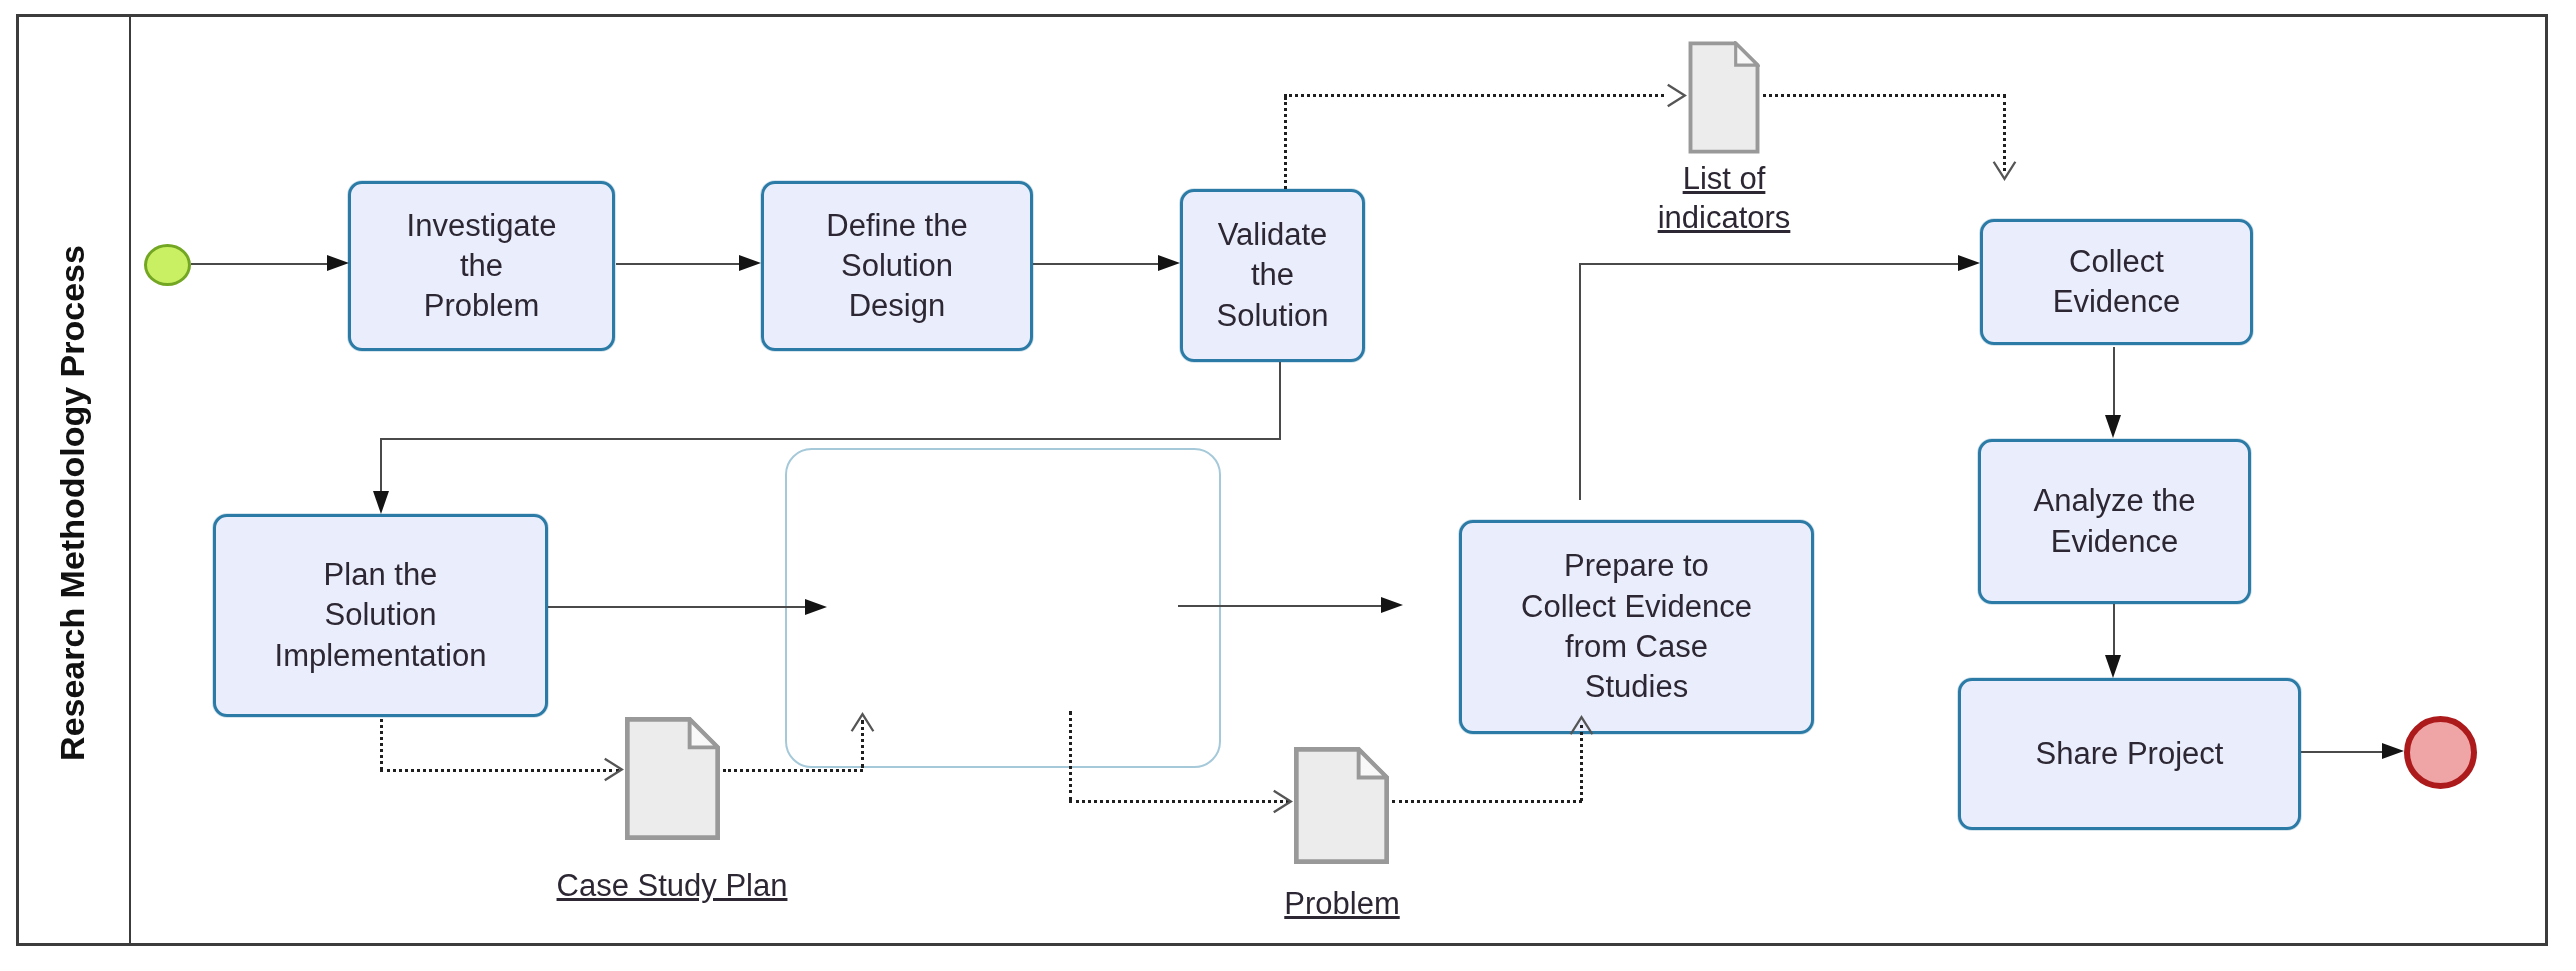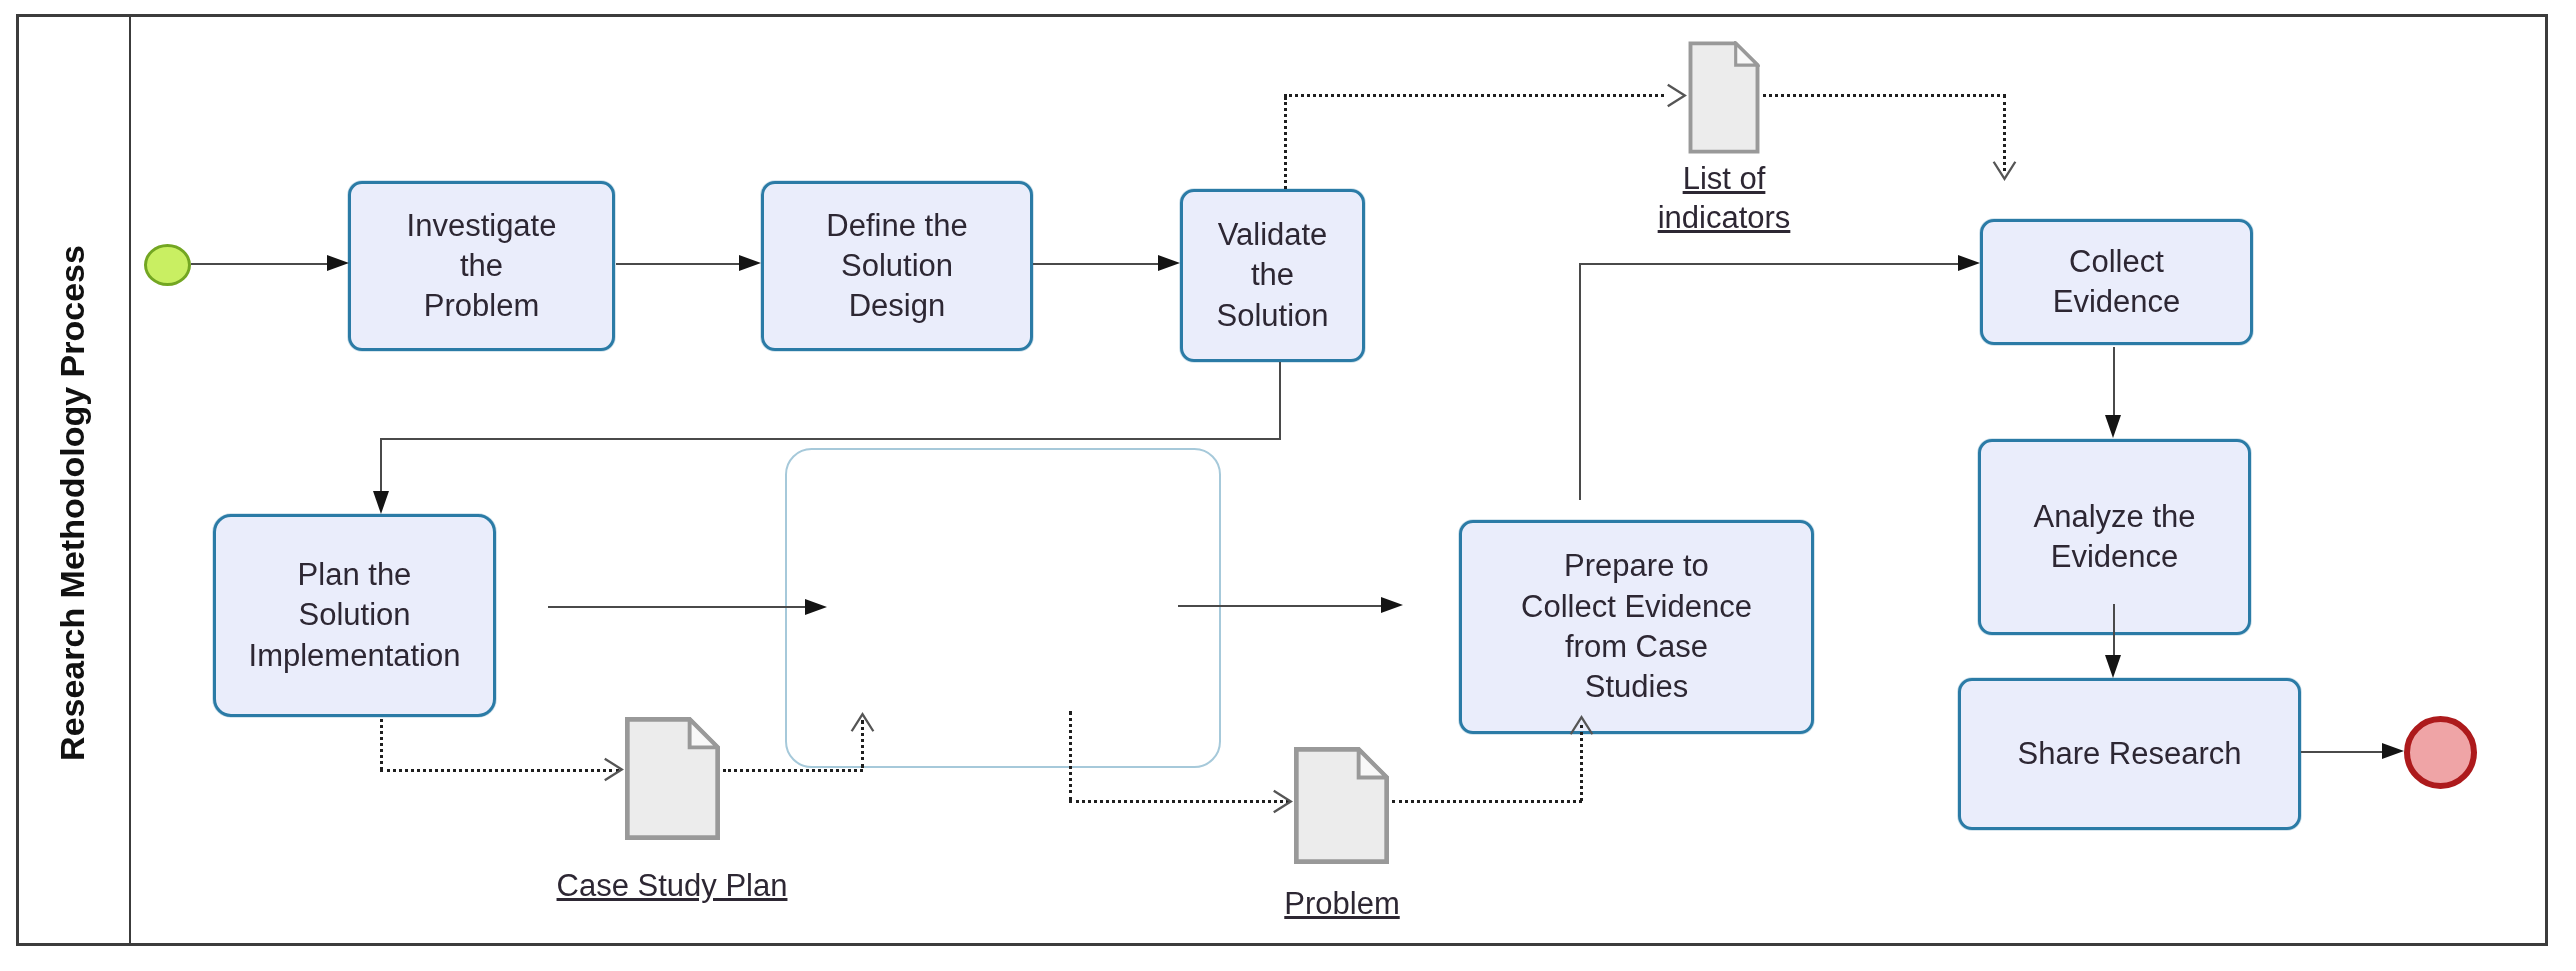--- a/index.html
+++ b/index.html
@@ -108,7 +108,7 @@
 Studies</span>
   </div>
 
-  <div class="task" style="left:1978px;top:439px;width:273px;height:196px;">
+  <div class="task" style="left:1978px;top:439px;width:273px;height:165px;">
     <span class="label">Analyze the
 Evidence</span>
   </div>

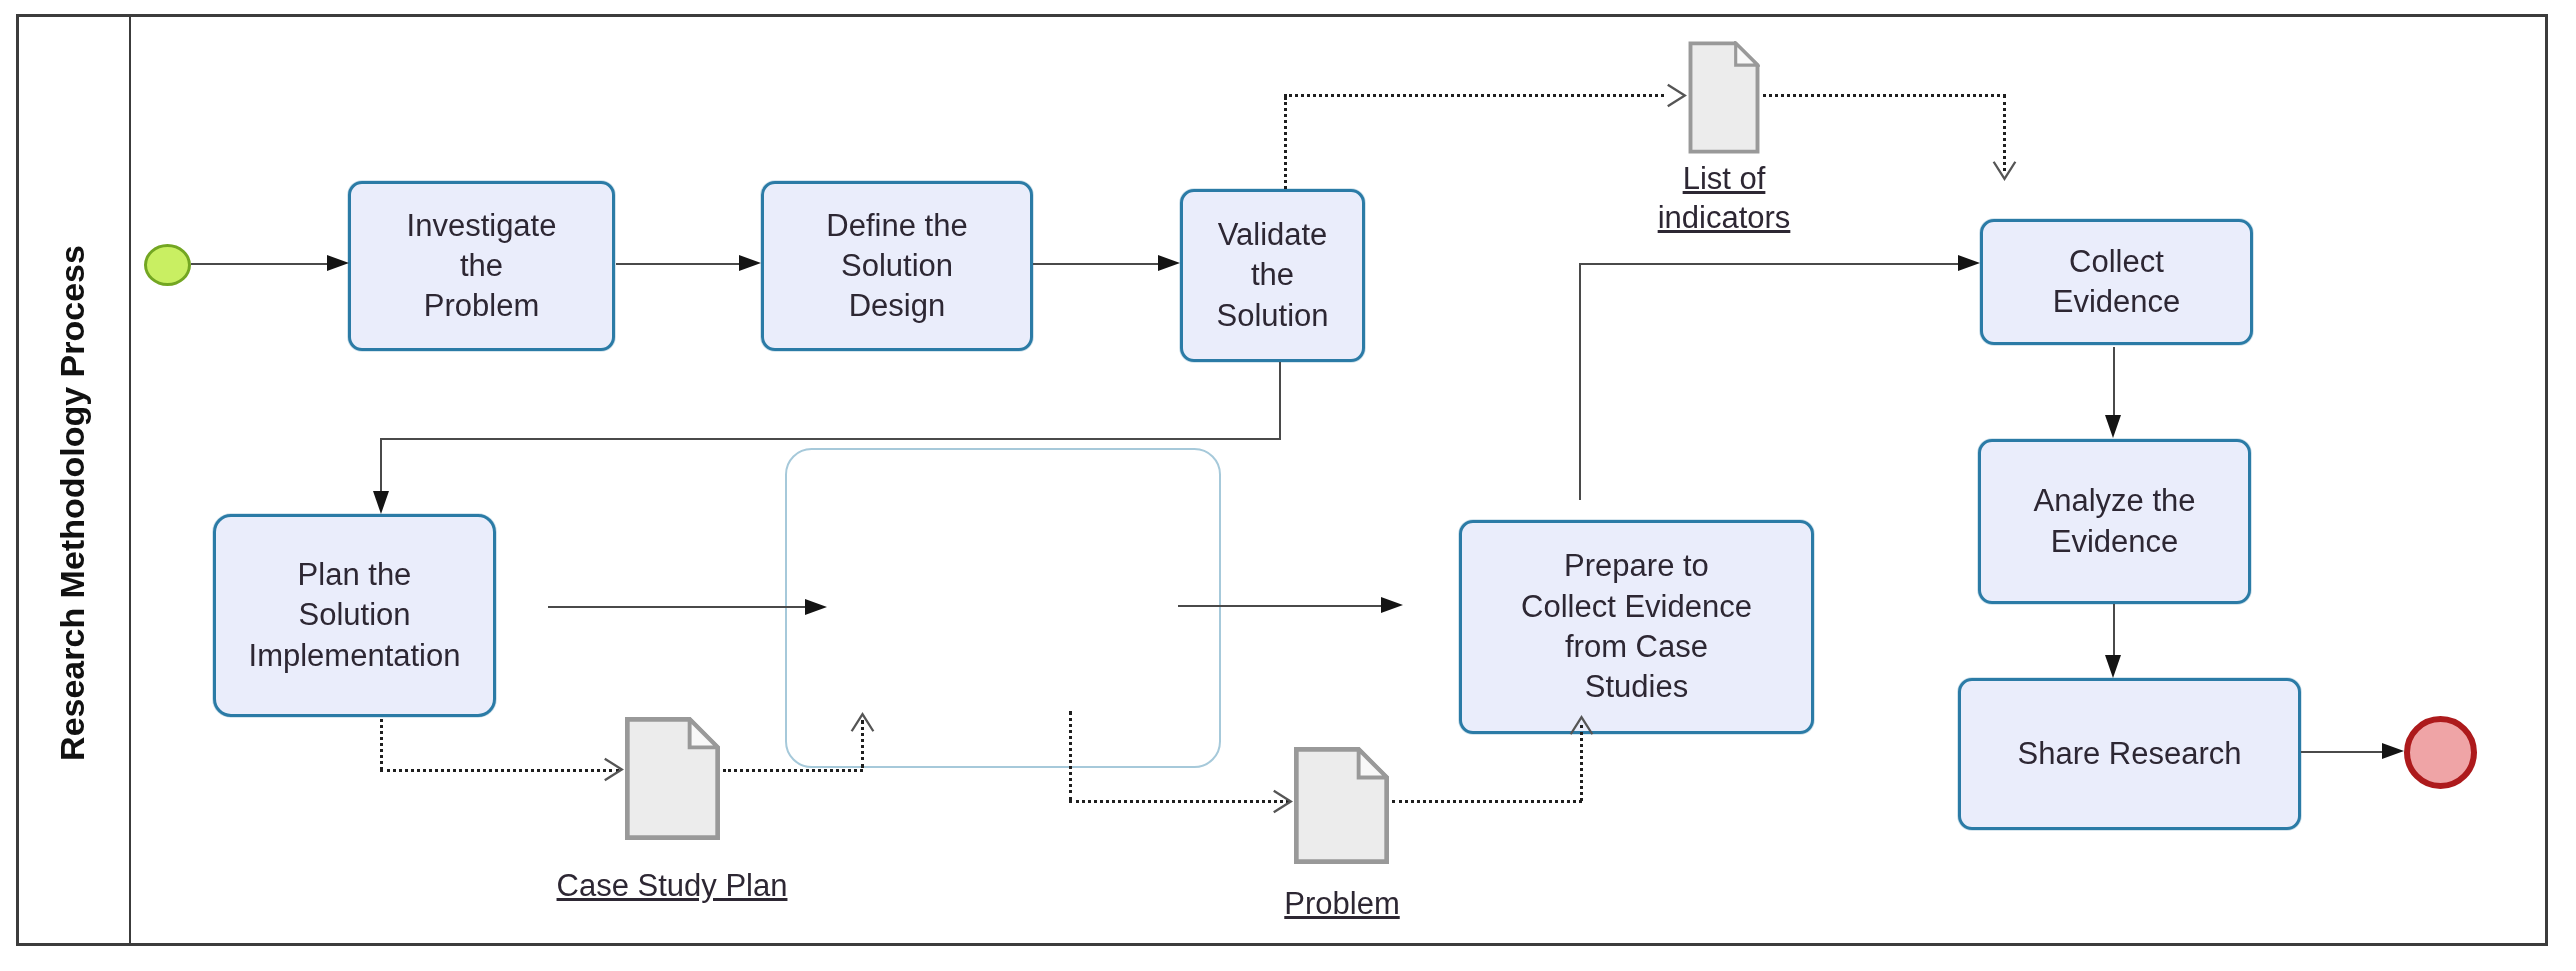--- a/index.html
+++ b/index.html
@@ -95,7 +95,7 @@
 Evidence</span>
   </div>
 
-  <div class="task" style="left:213px;top:514px;width:283px;height:203px;border-radius:18px;">
+  <div class="task" style="left:213px;top:514px;width:335px;height:203px;">
     <span class="label">Plan the
 Solution
 Implementation</span>

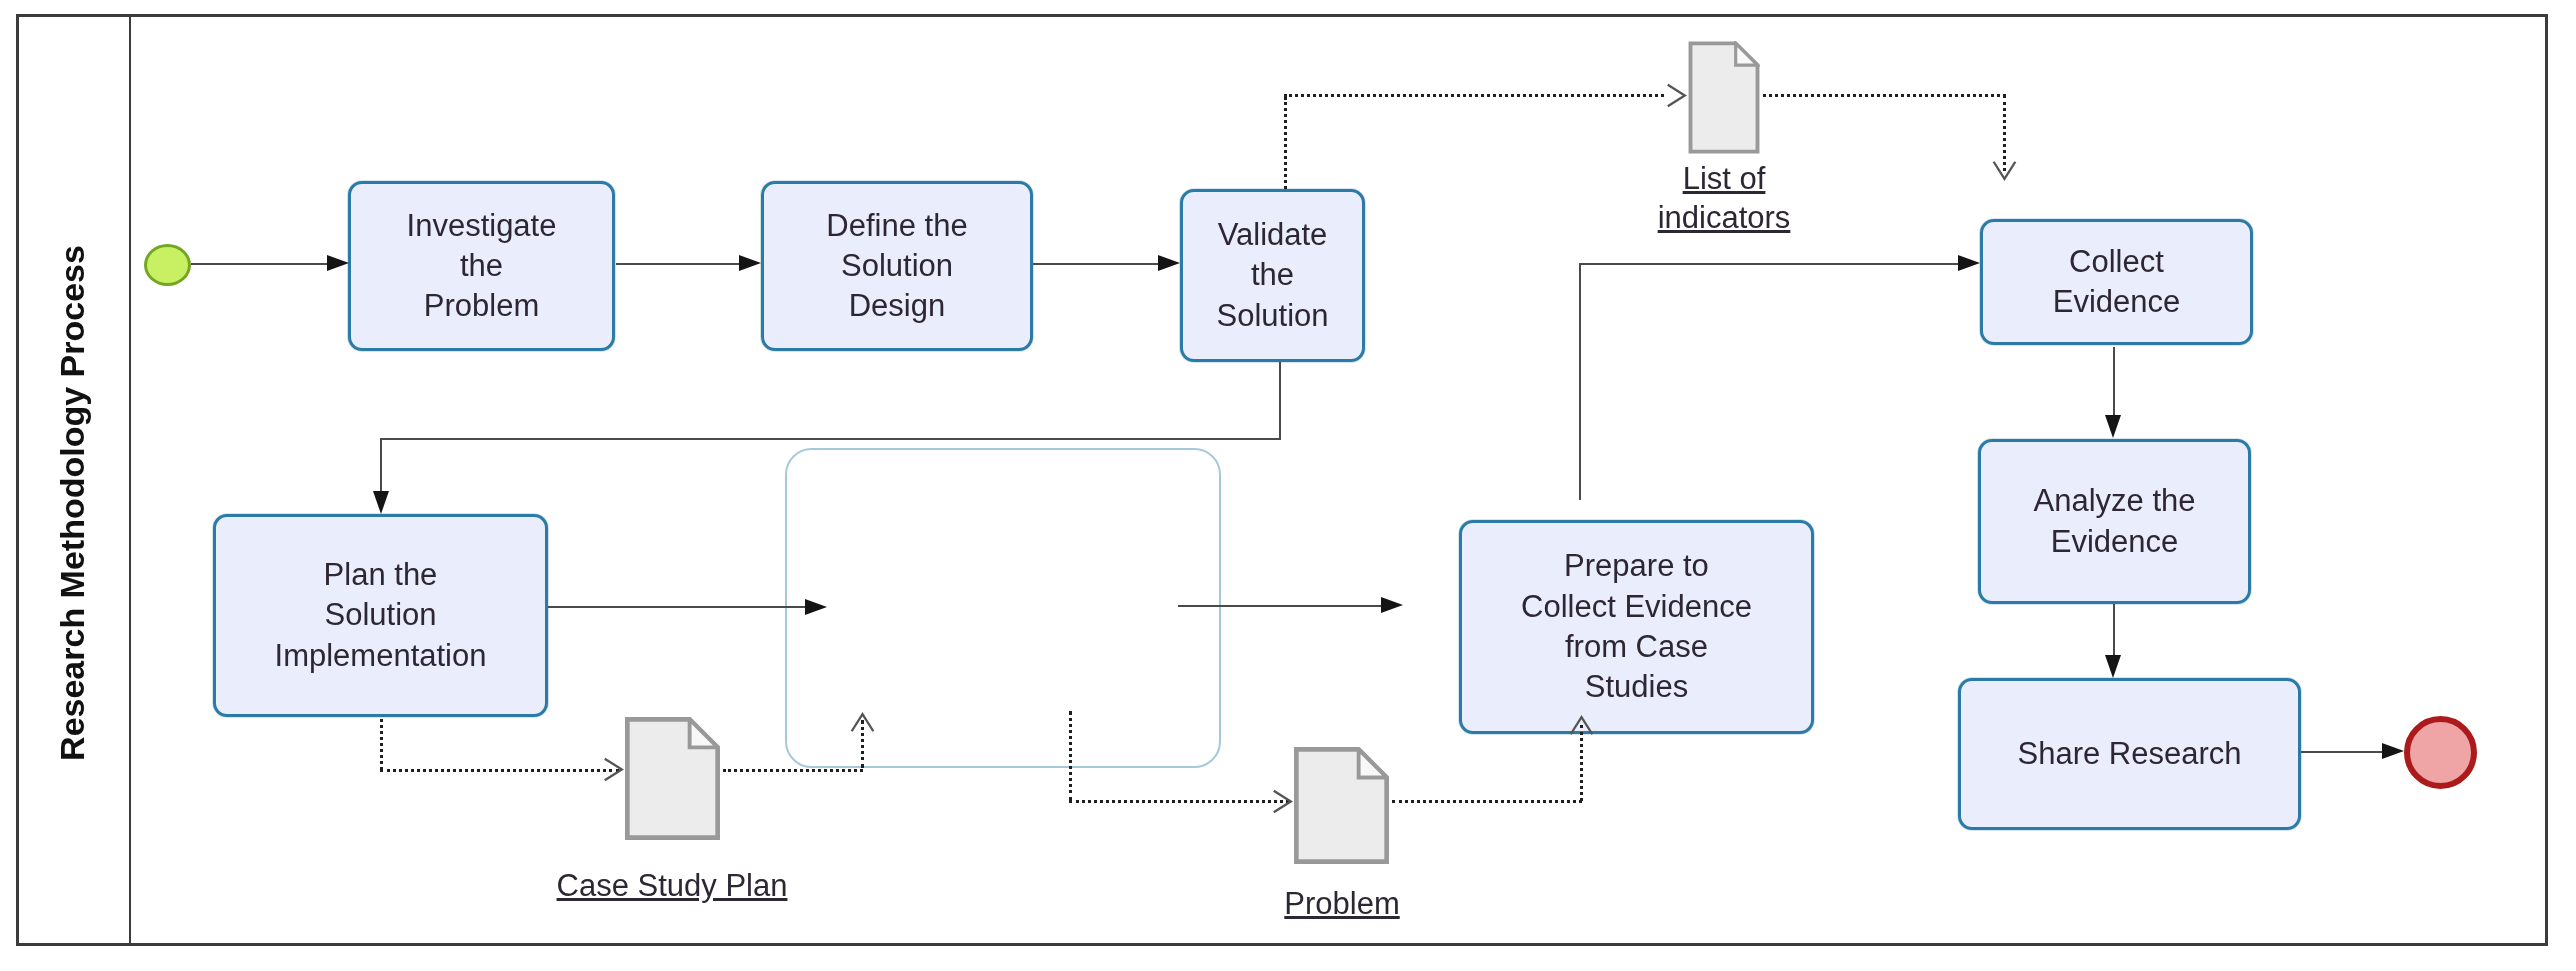--- a/index.html
+++ b/index.html
@@ -113,7 +113,7 @@
 Evidence</span>
   </div>
   <div class="task" style="left:1958px;top:678px;width:343px;height:152px;">
-    <span class="label">Share Research</span>
+    <span class="label">Share Project</span>
   </div>
 
   <div class="event end"></div>

